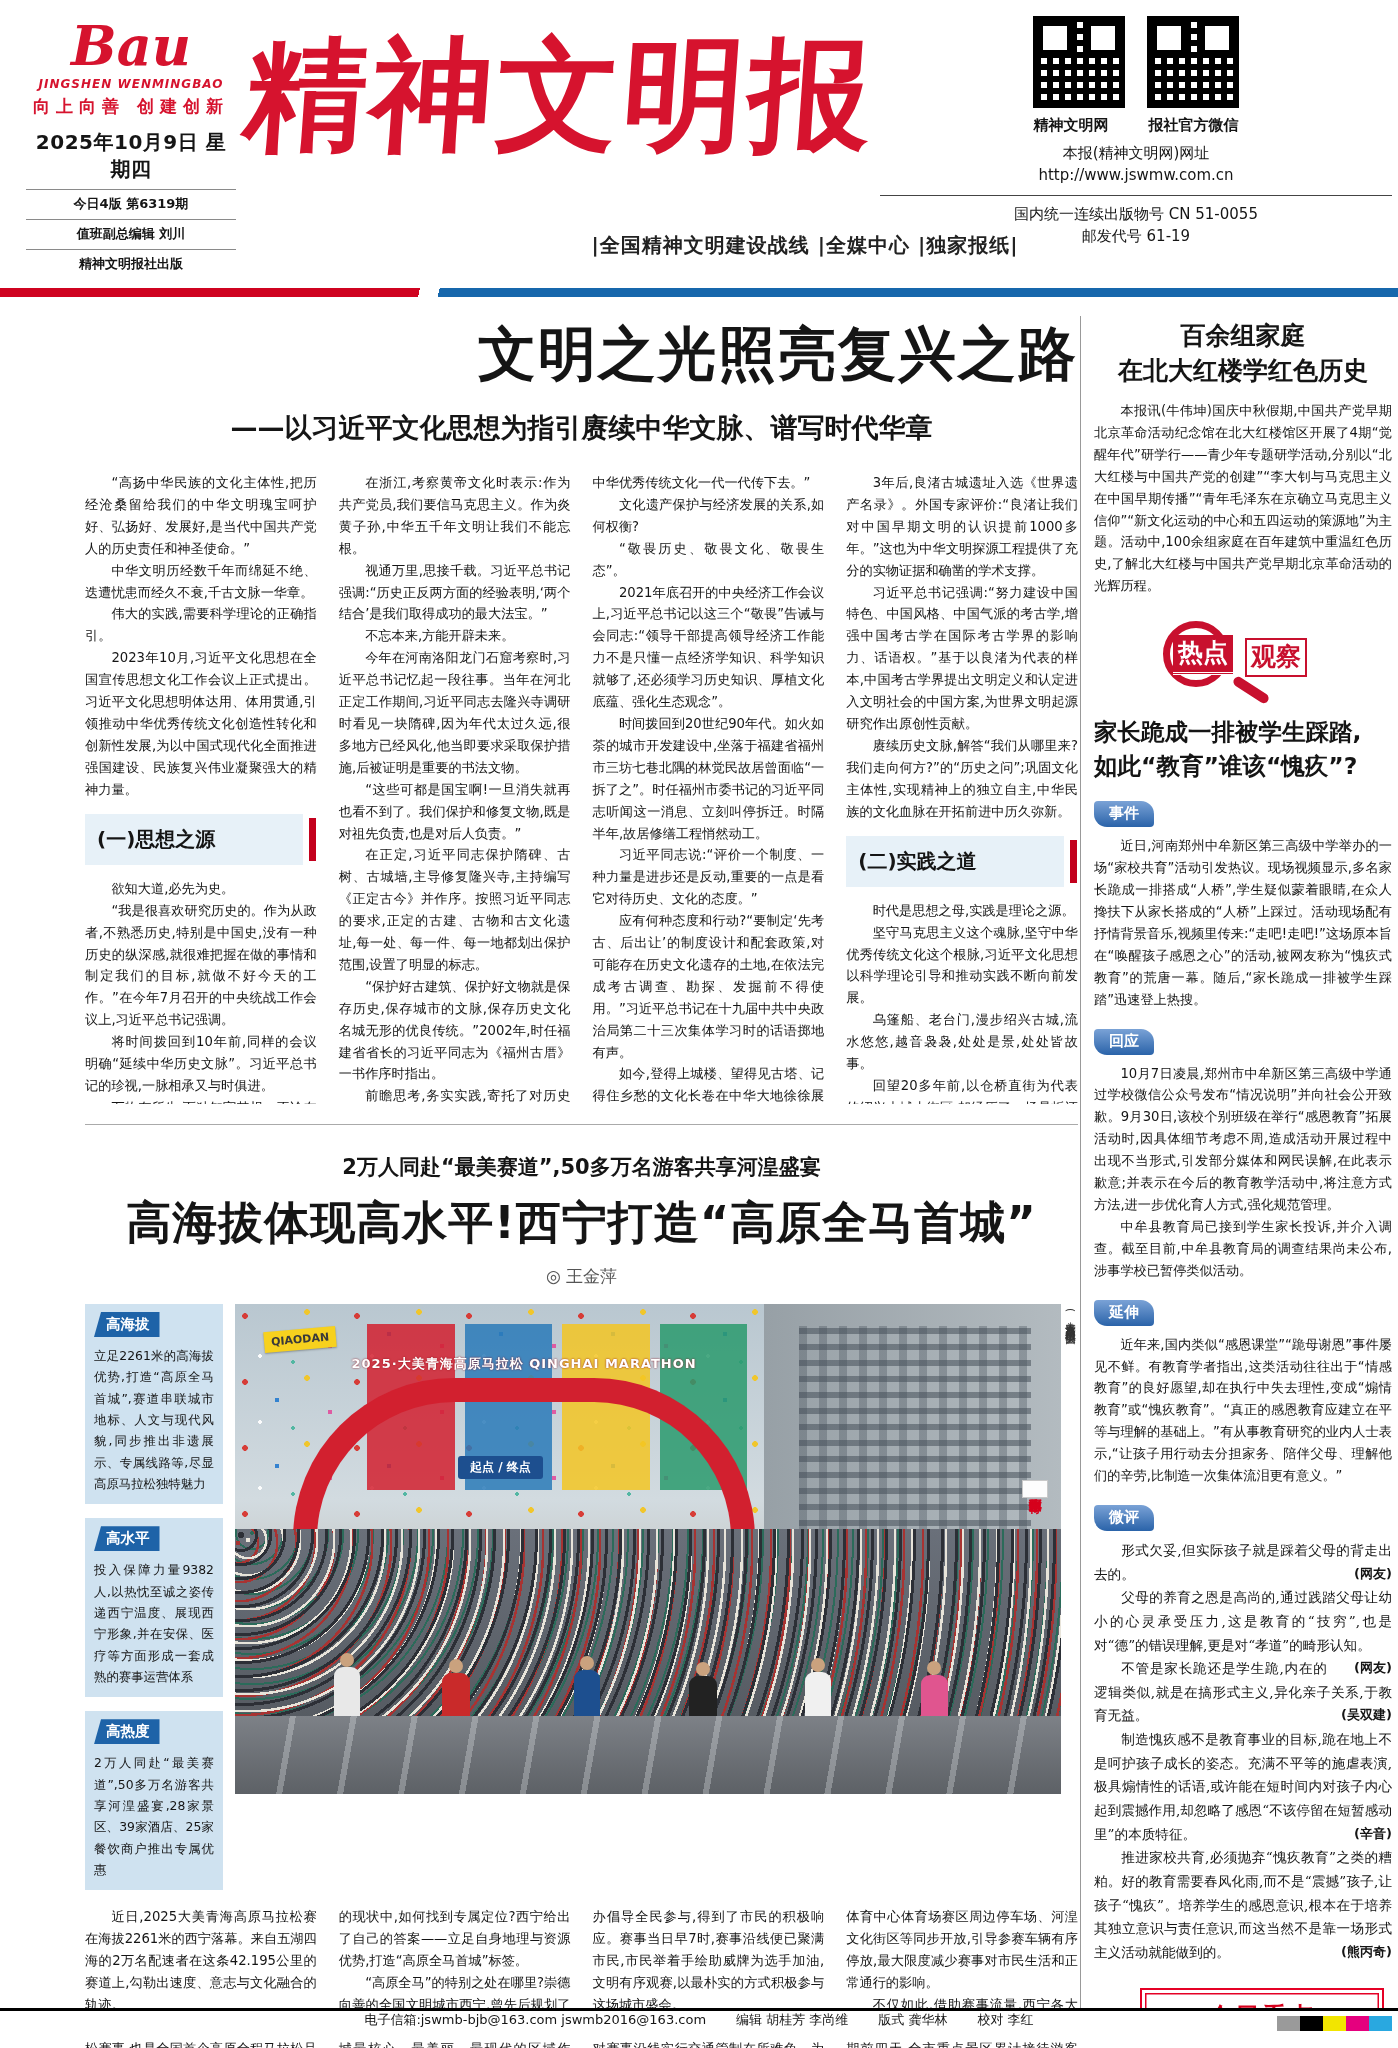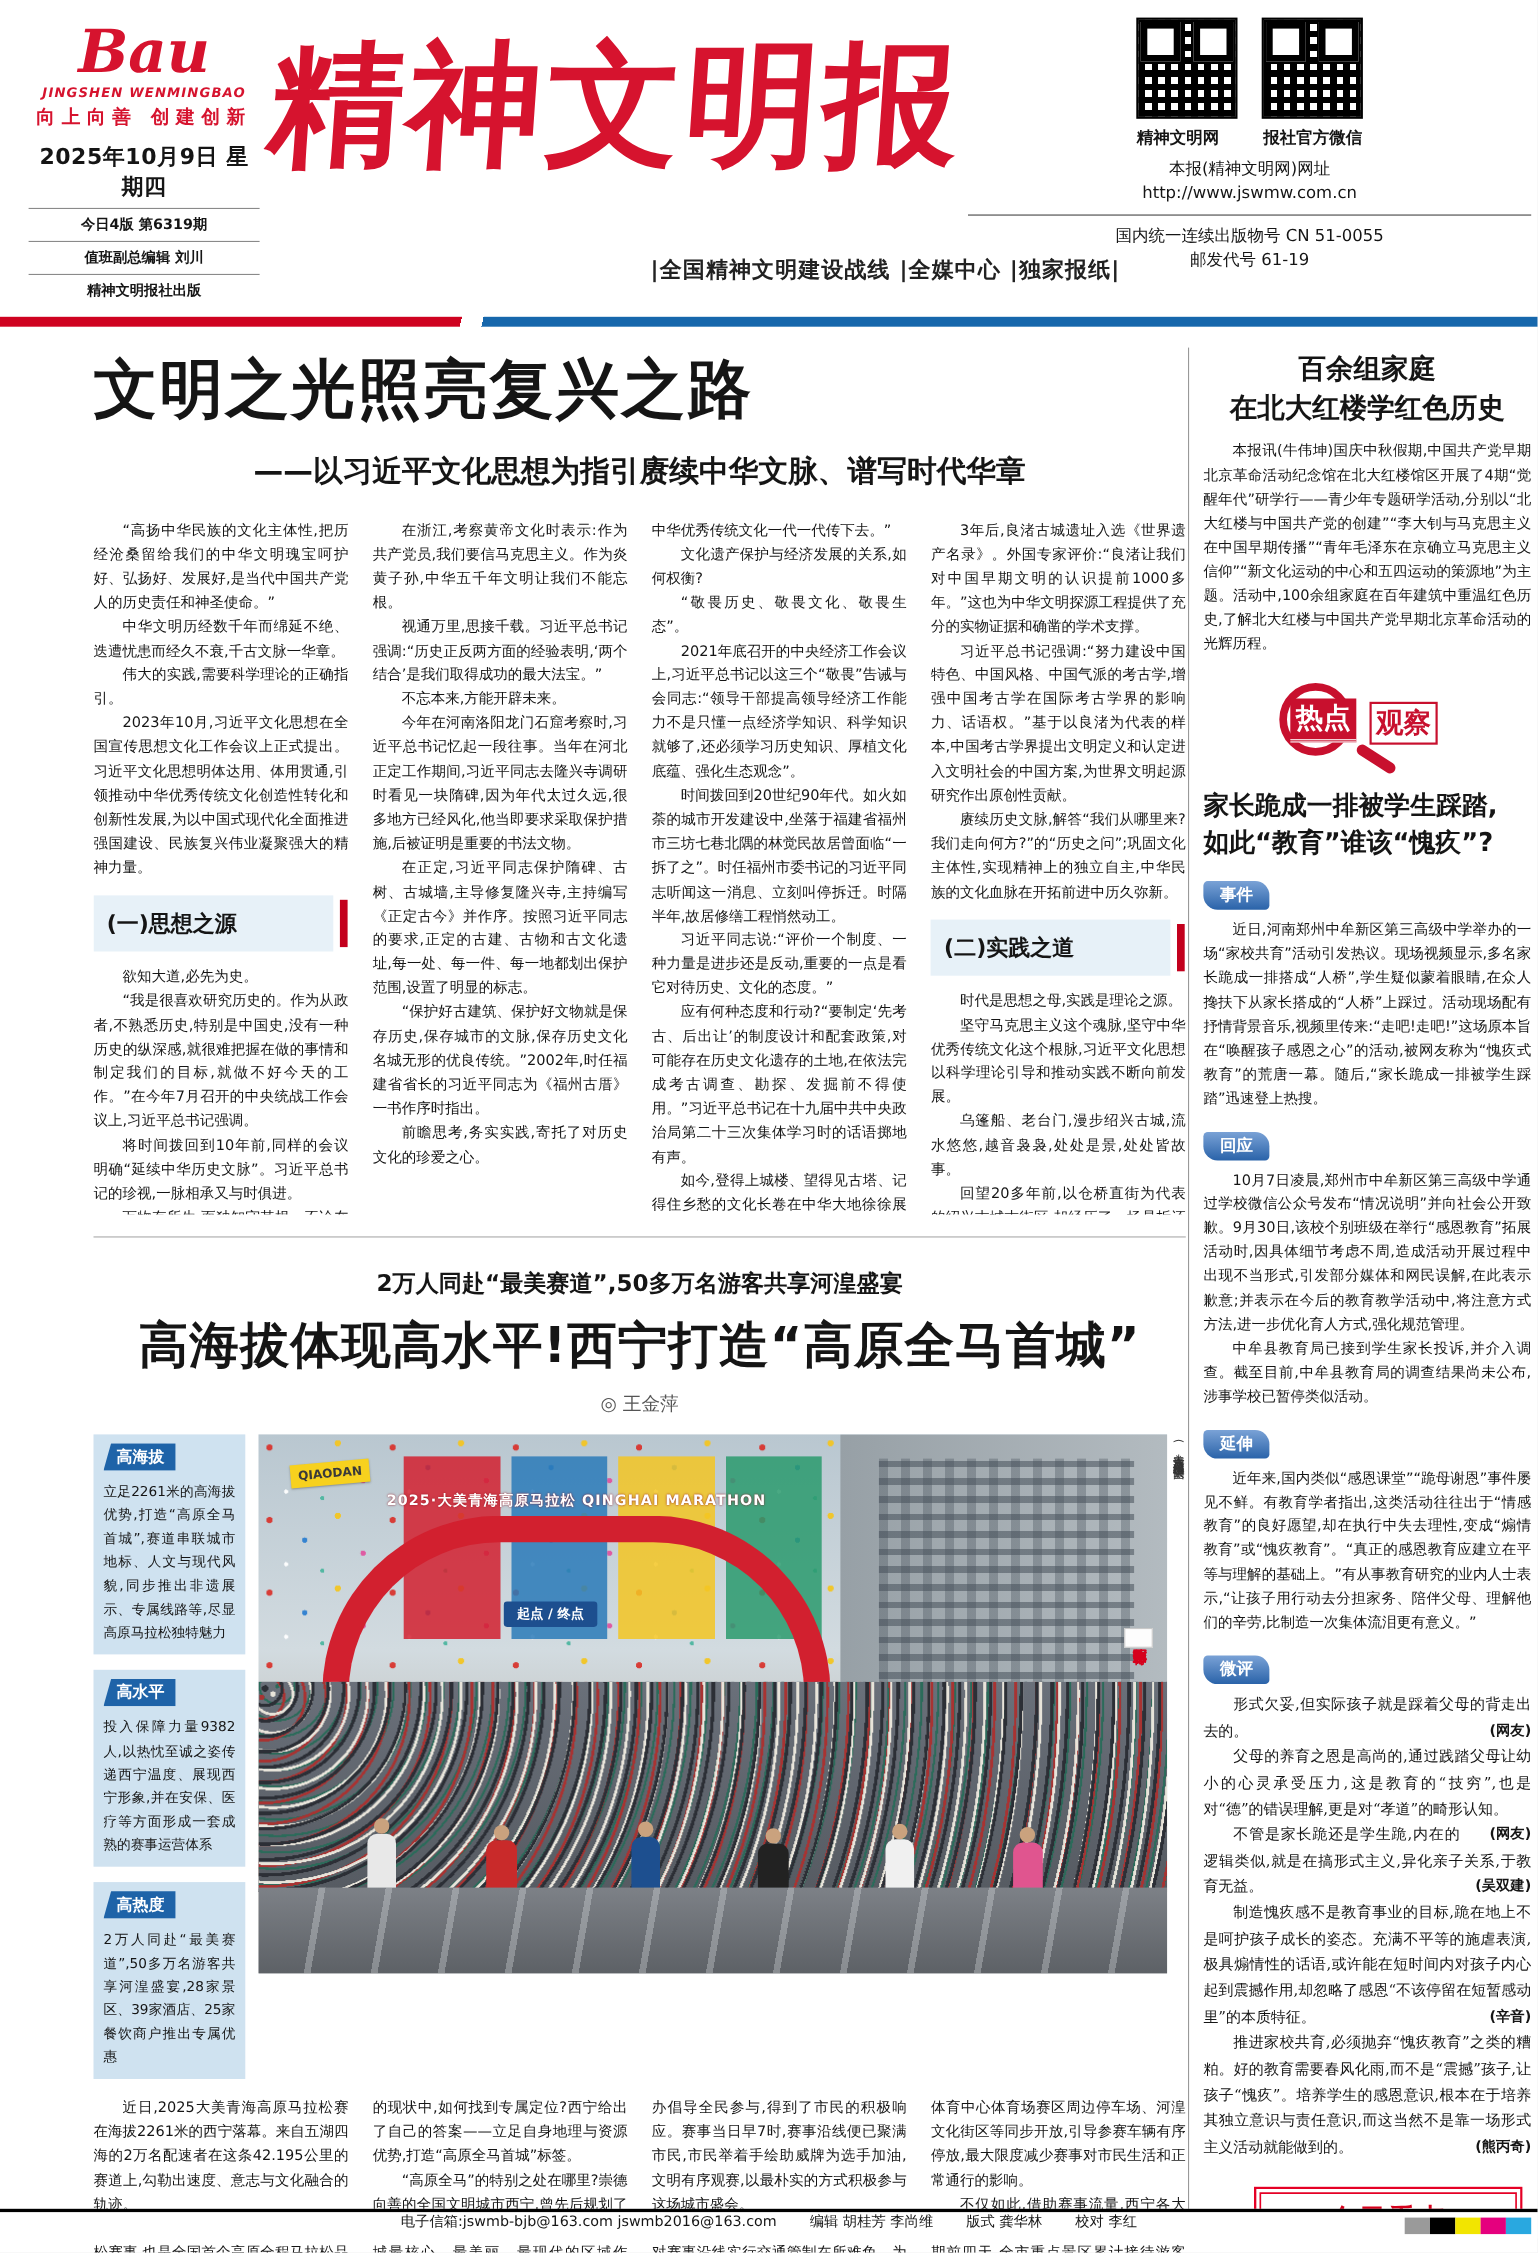--- a/index.html
+++ b/index.html
@@ -35,7 +35,7 @@
 
   
   .main { position:absolute; left:85px; top:316px; width:993px; }
-  .a1-headline { font-size:58px; font-weight:900; text-align:left; letter-spacing:2px; }
+  .a1-headline { font-size:58px; font-weight:900; text-align:right; letter-spacing:2px; }
   .a1-sub { font-size:27px; font-weight:700; text-align:center; margin-top:16px; }
   .cols { display:flex; gap:22px; margin-top:26px; text-align:justify; }
   .a1-cols { height:632px; overflow:hidden; }

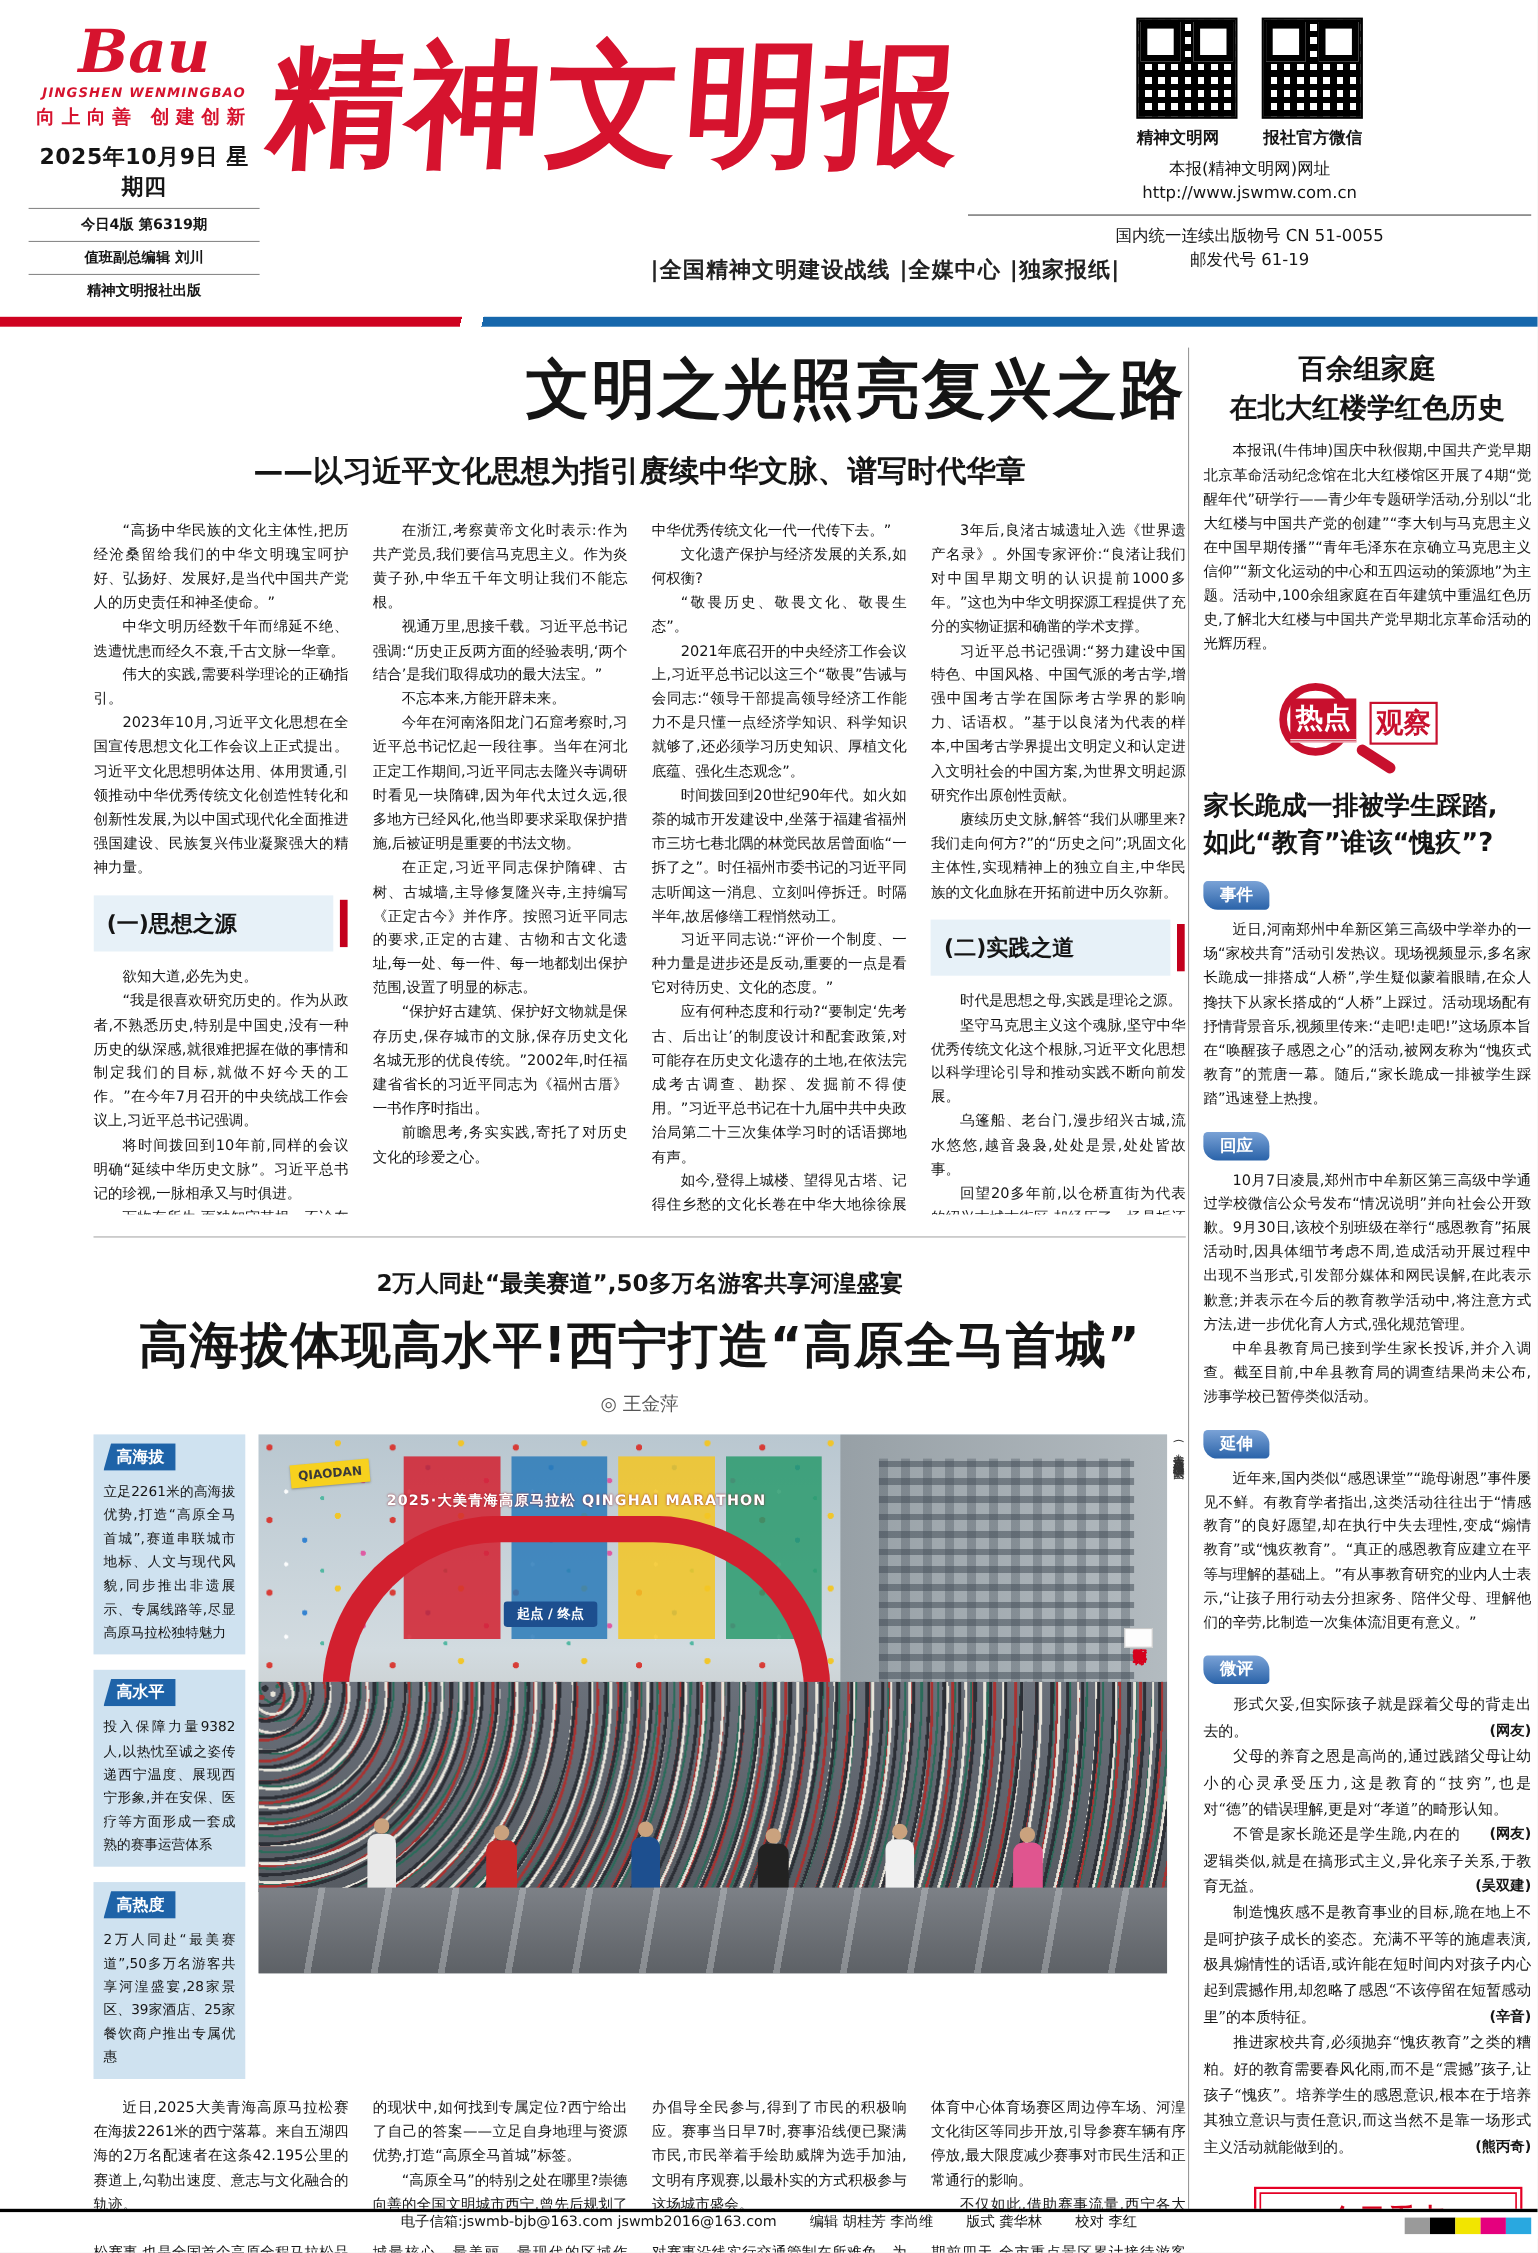--- a/index.html
+++ b/index.html
@@ -200,6 +200,7 @@
             <p class="t-p">视通万里,思接千载。习近平总书记强调:“历史正反两方面的经验表明,‘两个结合’是我们取得成功的最大法宝。”</p>
             <p class="t-p">不忘本来,方能开辟未来。</p>
             <p class="t-p">今年在河南洛阳龙门石窟考察时,习近平总书记忆起一段往事。当年在河北正定工作期间,习近平同志去隆兴寺调研时看见一块隋碑,因为年代太过久远,很多地方已经风化,他当即要求采取保护措施,后被证明是重要的书法文物。</p>
+            <p class="t-p">“这些可都是国宝啊!一旦消失就再也看不到了。我们保护和修复文物,既是对祖先负责,也是对后人负责。”</p>
             <p class="t-p">在正定,习近平同志保护隋碑、古树、古城墙,主导修复隆兴寺,主持编写《正定古今》并作序。按照习近平同志的要求,正定的古建、古物和古文化遗址,每一处、每一件、每一地都划出保护范围,设置了明显的标志。</p>
             <p class="t-p">“保护好古建筑、保护好文物就是保存历史,保存城市的文脉,保存历史文化名城无形的优良传统。”2002年,时任福建省省长的习近平同志为《福州古厝》一书作序时指出。</p>
             <p class="t-p">前瞻思考,务实实践,寄托了对历史文化的珍爱之心。</p>

